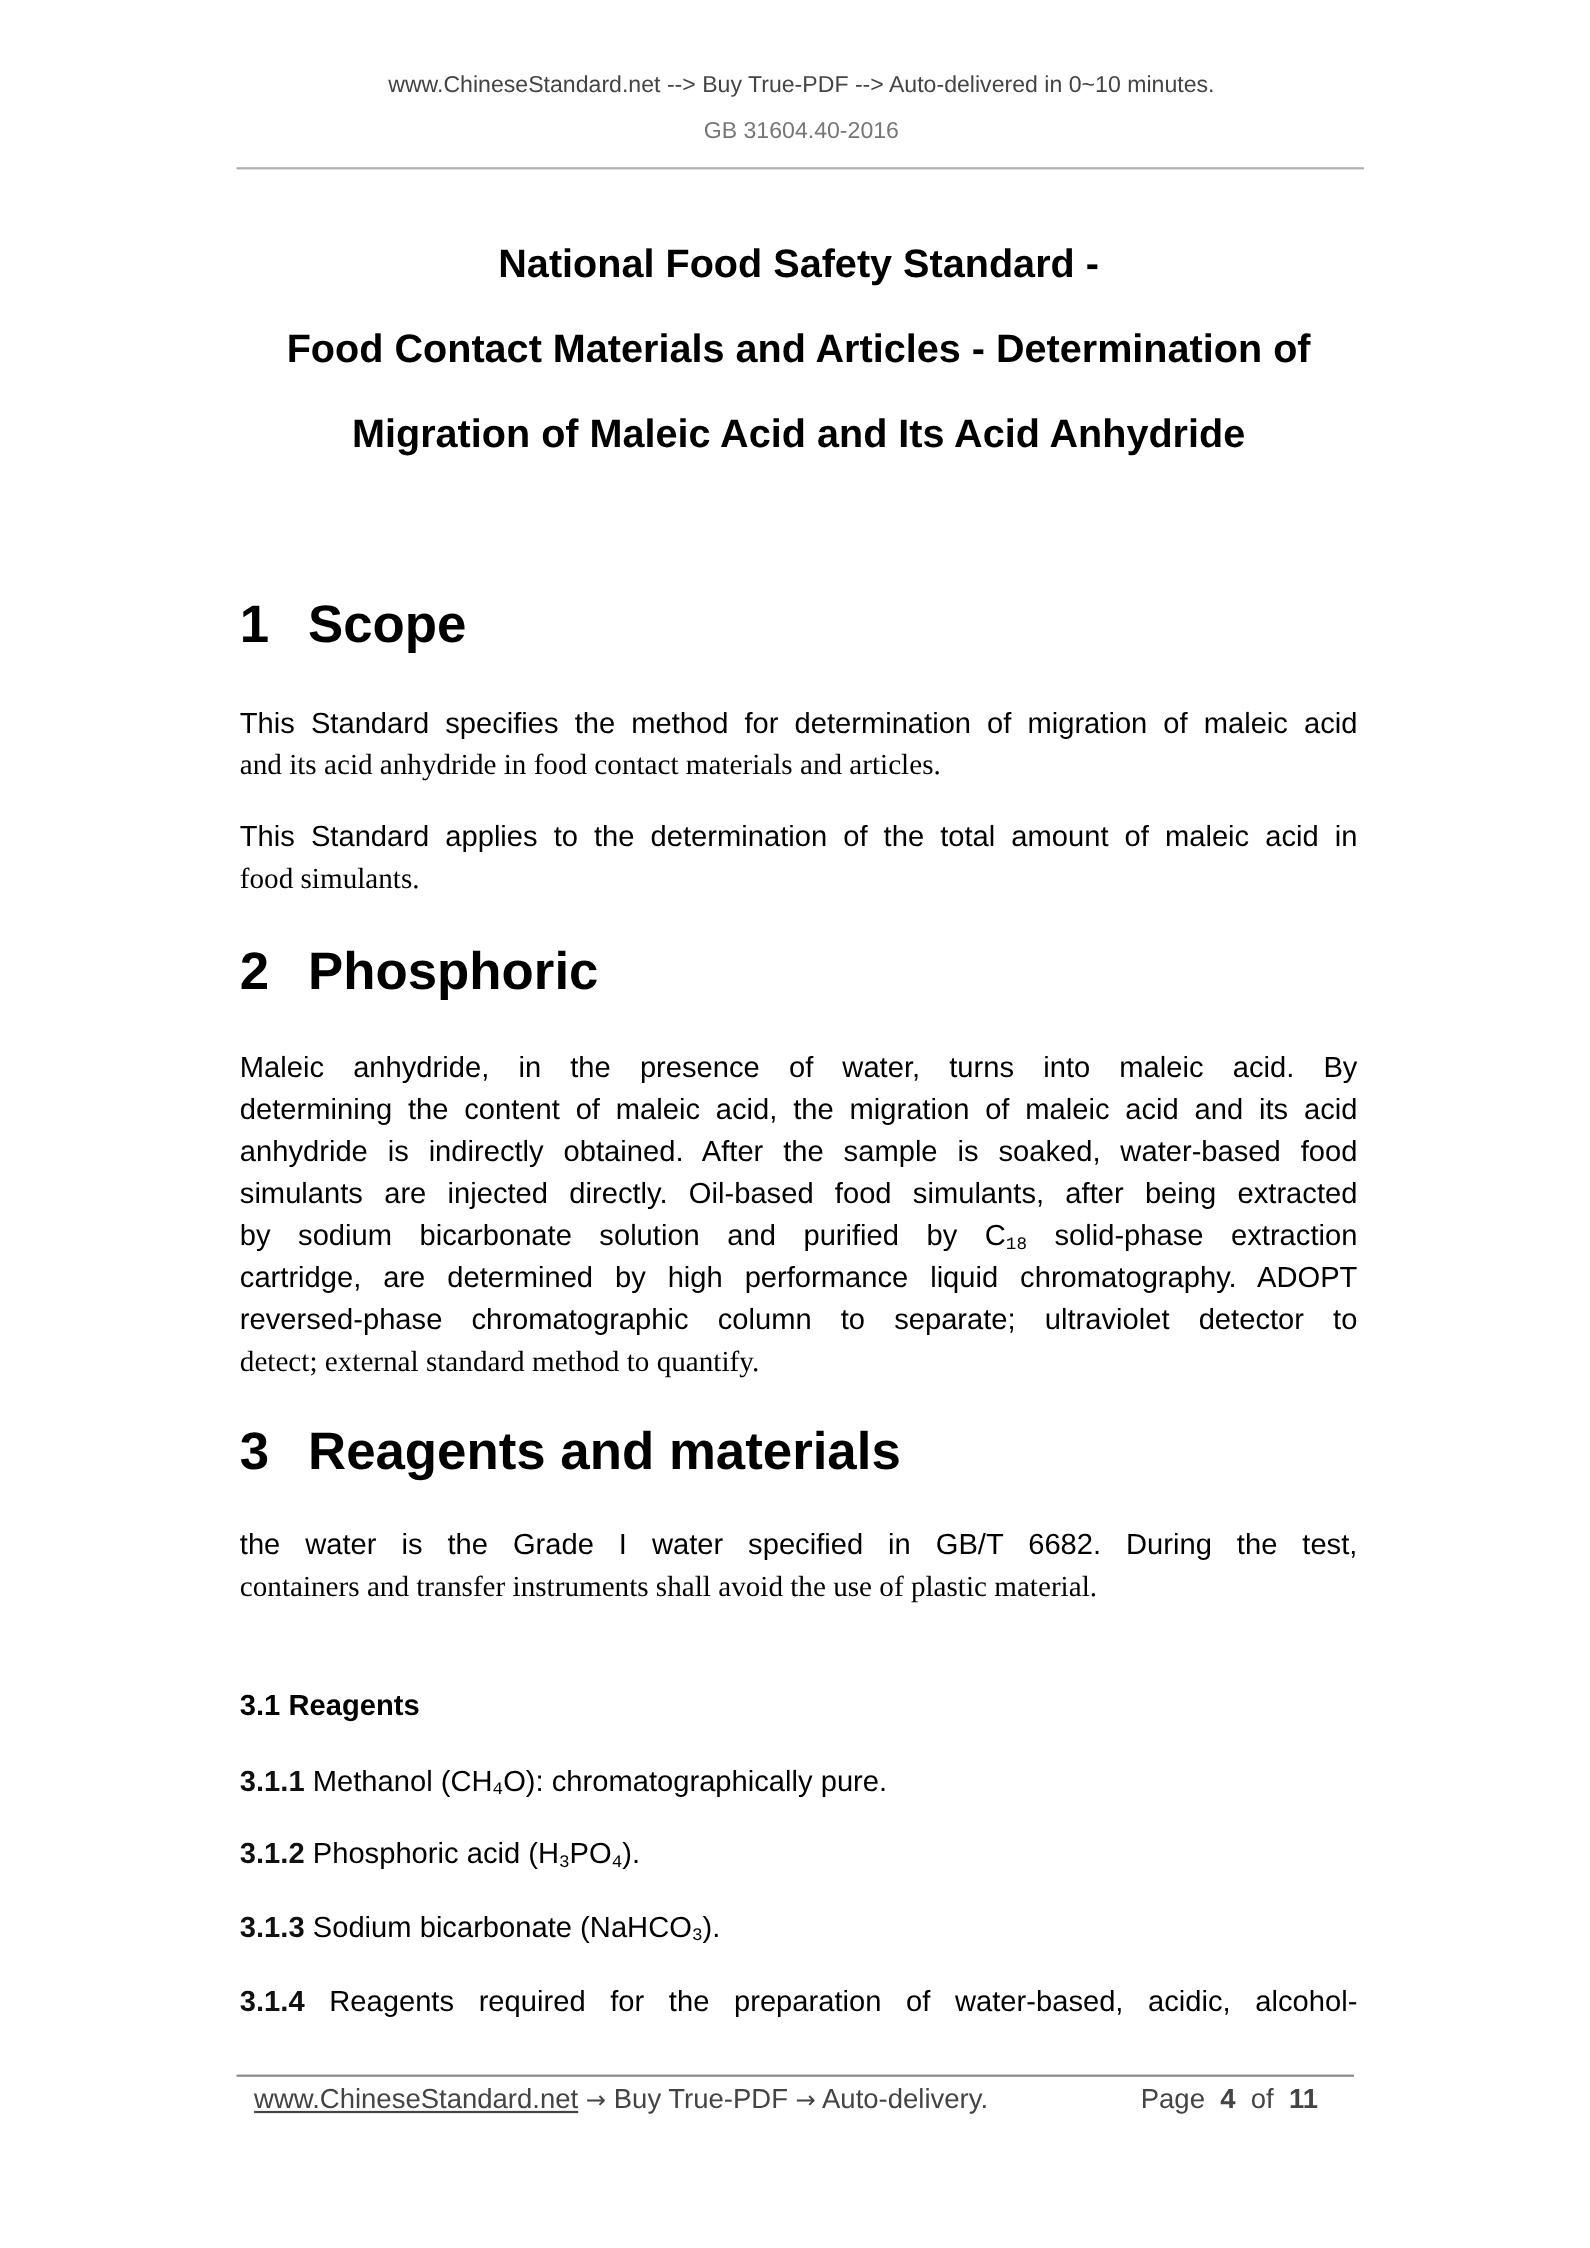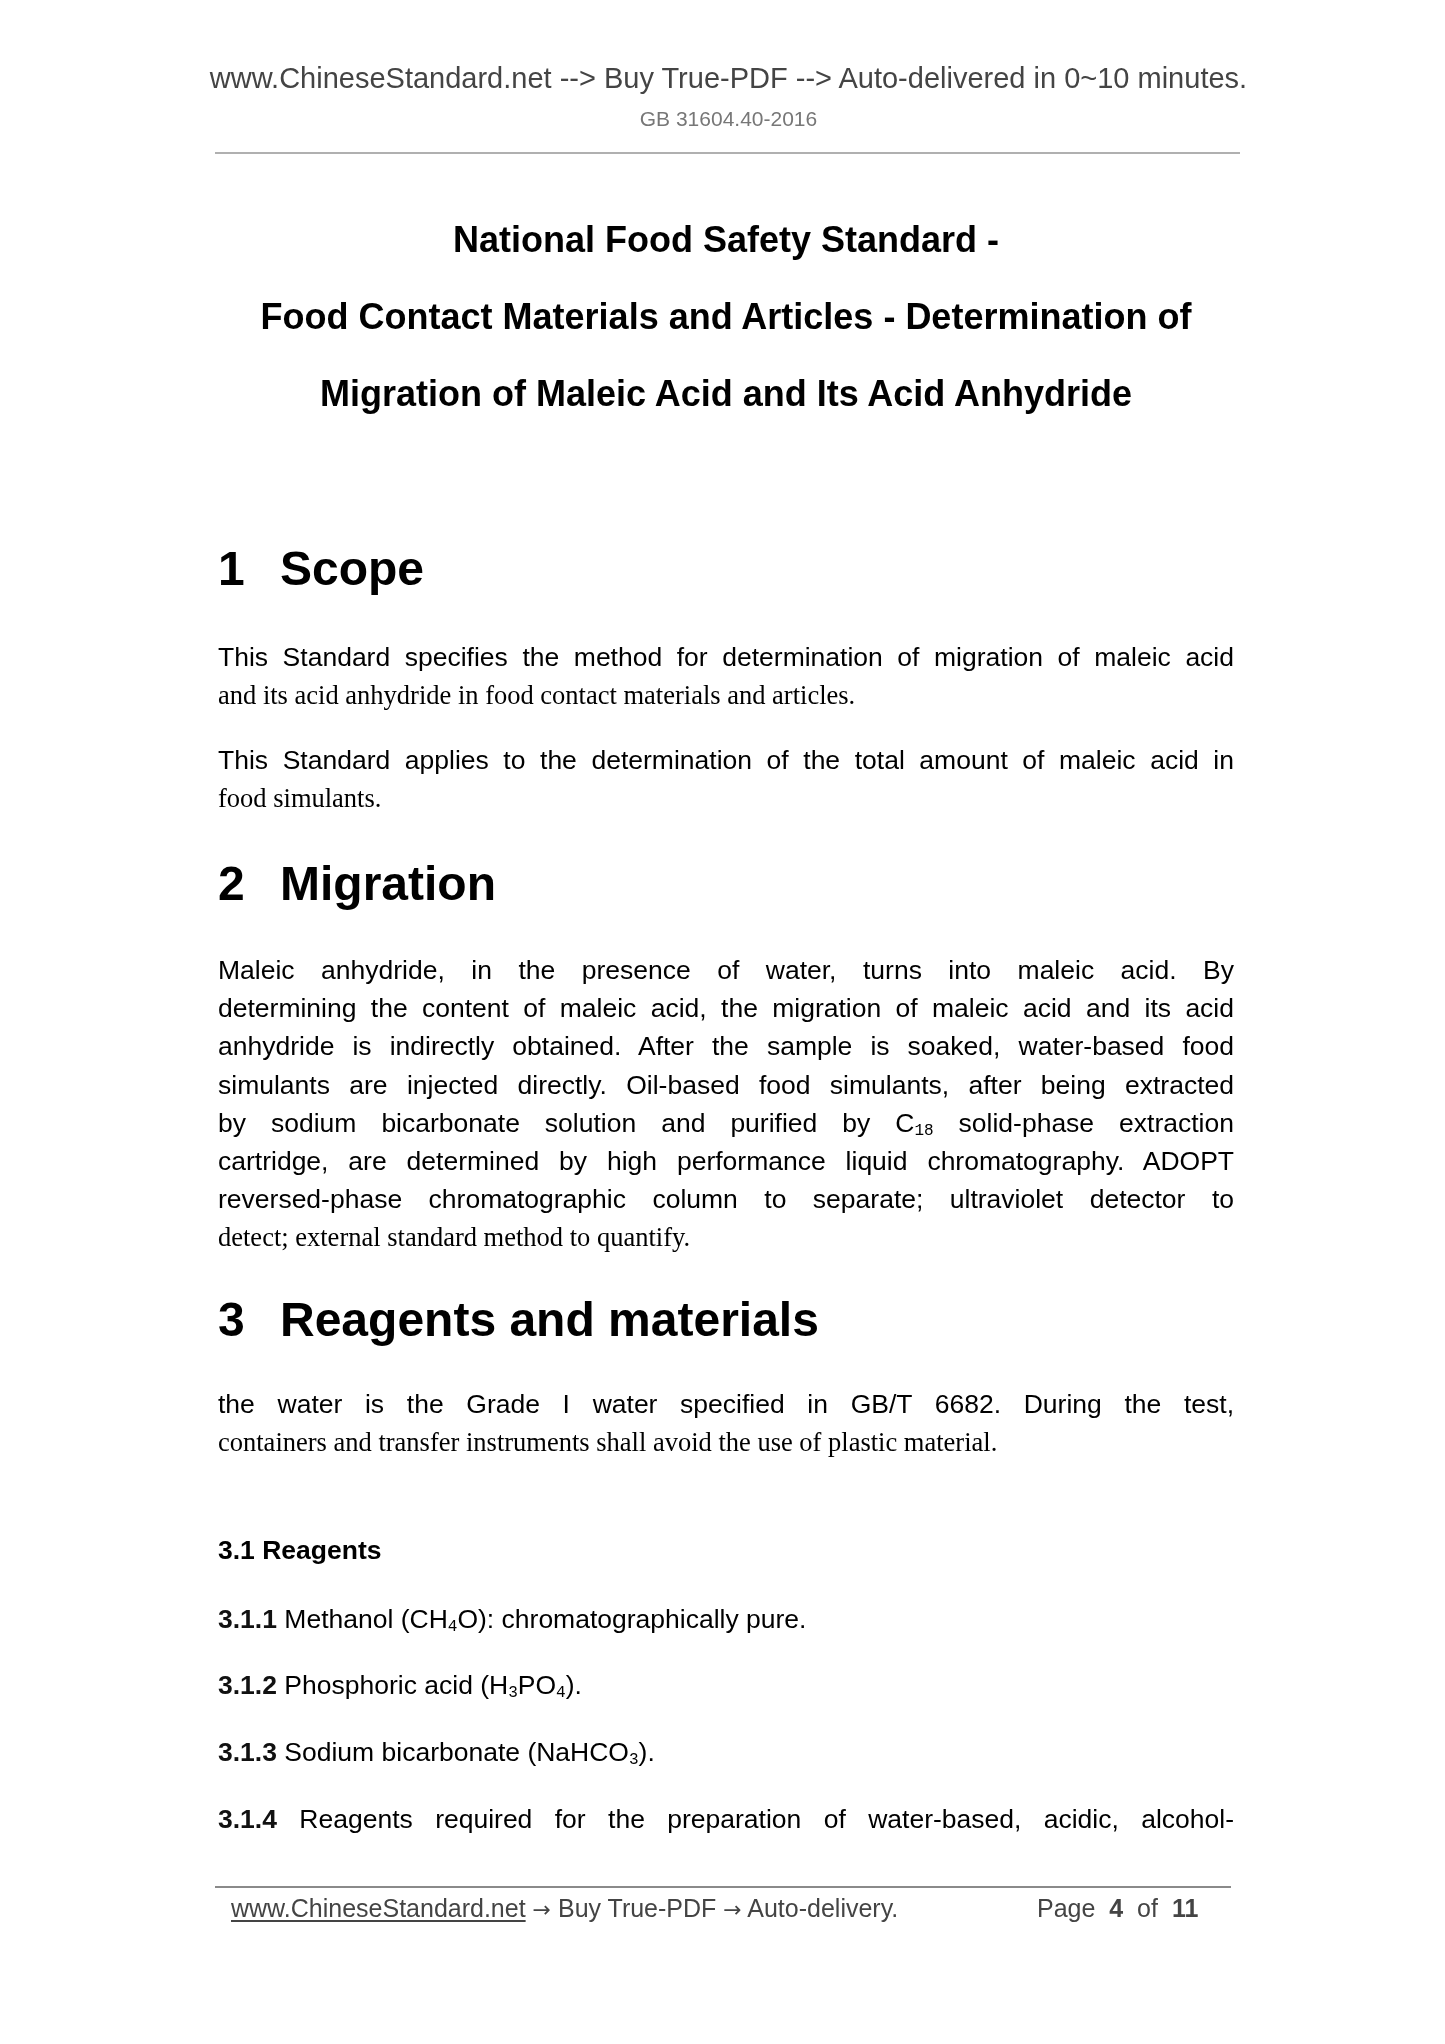--- a/index.html
+++ b/index.html
@@ -6,7 +6,7 @@
   body { width: 1445px; height: 2044px; position: relative; overflow: hidden;
          font-family: "Liberation Sans", "DejaVu Sans", sans-serif; color: #000; }
   .abs { position: absolute; }
-  .hdr-top { left: 0; width: 1445px; top: 62px; text-align: center; font-size: 29px; color: #444; line-height: 32px; padding-left: 12px; box-sizing: border-box; }
+  .hdr-top { left: 0; width: 1445px; top: 62px; text-align: center; font-size: 21px; color: #444; line-height: 32px; padding-left: 12px; box-sizing: border-box; }
   .hdr-sub { left: 0; width: 1445px; top: 106px; text-align: center; font-size: 21px; color: #777; line-height: 26px; padding-left: 12px; box-sizing: border-box; }
   .hdr-rule { left: 215px; width: 1025px; top: 152px; height: 0; border-top: 2px solid #b0b0b0; }
   .title { left: 218px; width: 1016px; text-align: center; font-weight: bold; font-size: 36px; line-height: 42px; }

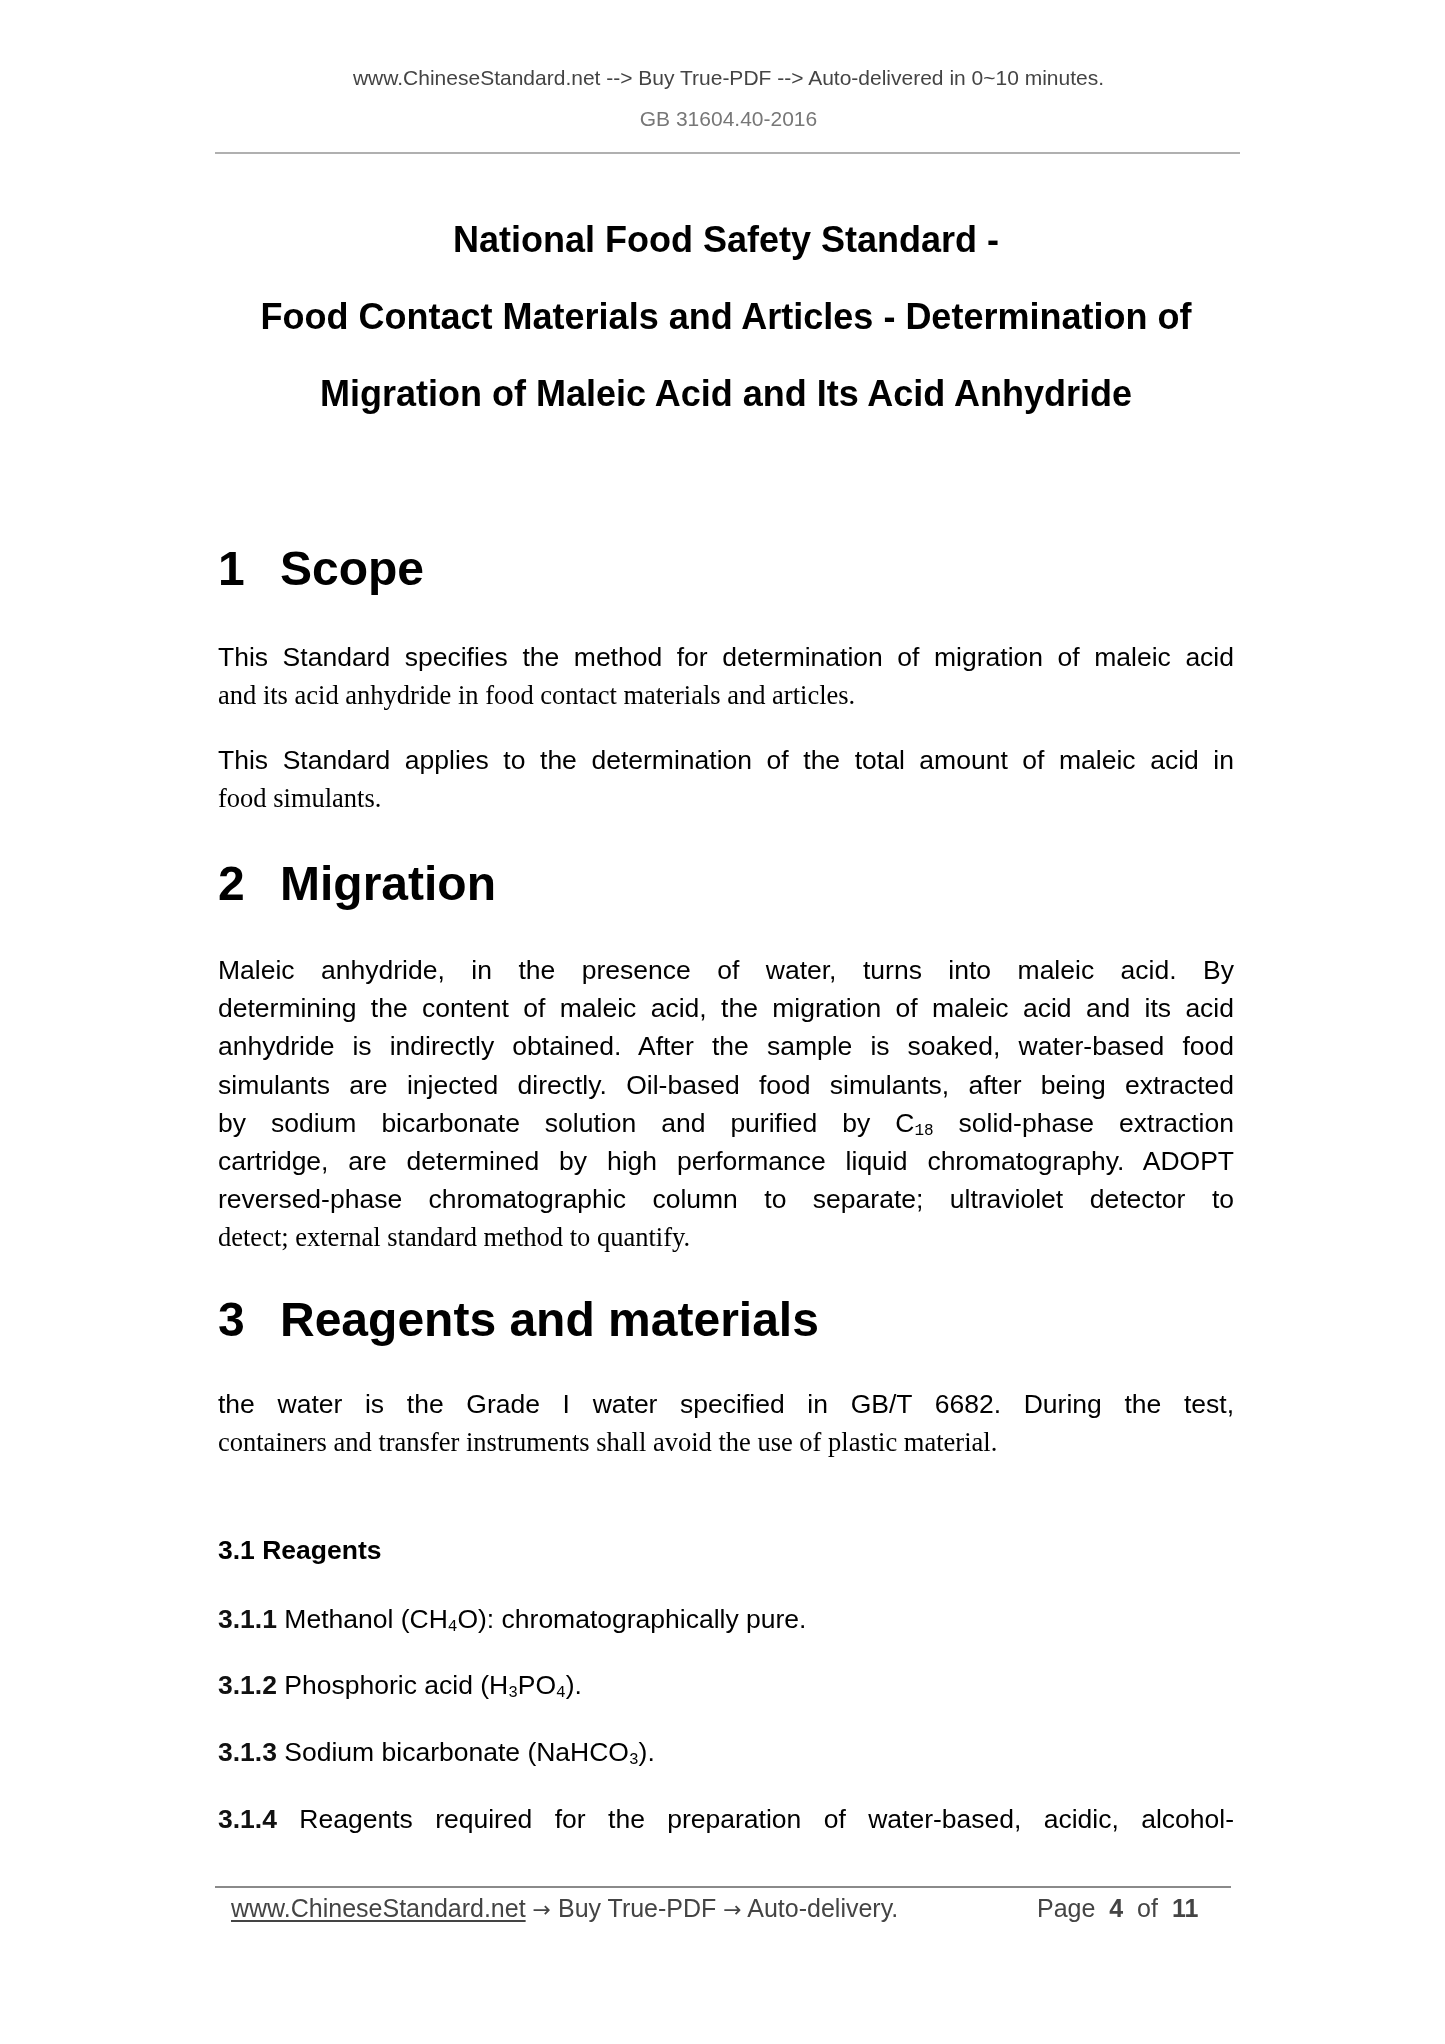--- a/index.html
+++ b/index.html
@@ -52,7 +52,7 @@
 </div>
 
 <div class="abs h1" style="top:862px;">
-  <span class="num">2</span><span>Migration</span>
+  <span class="num">2</span><span>Phosphoric</span>
 </div>
 <div class="abs para" style="top:951px;">
   <span class="ln">Maleic anhydride, in the presence of water, turns into maleic acid. By</span>

